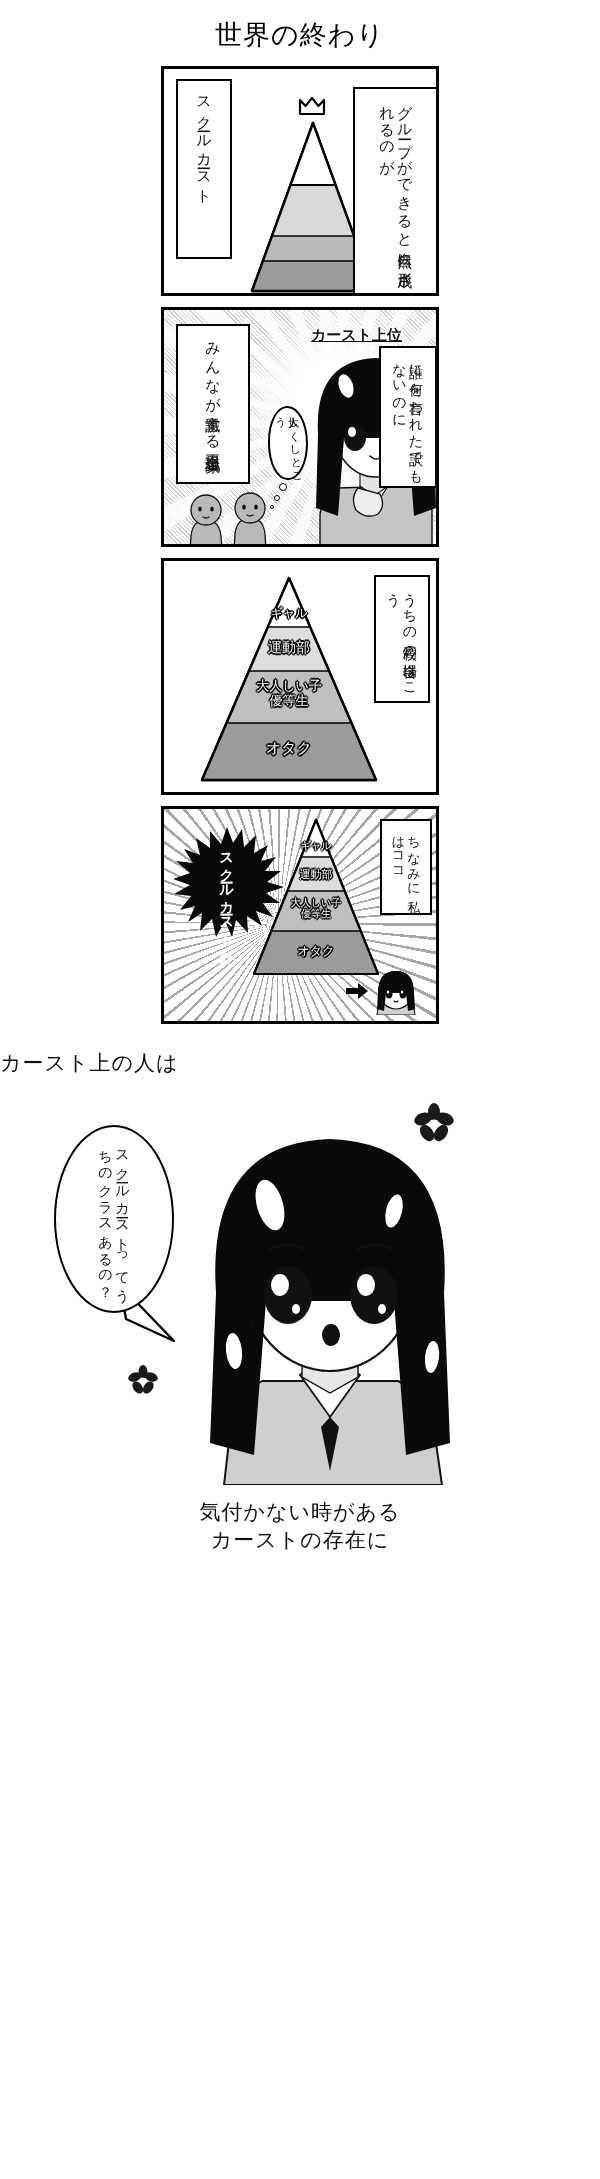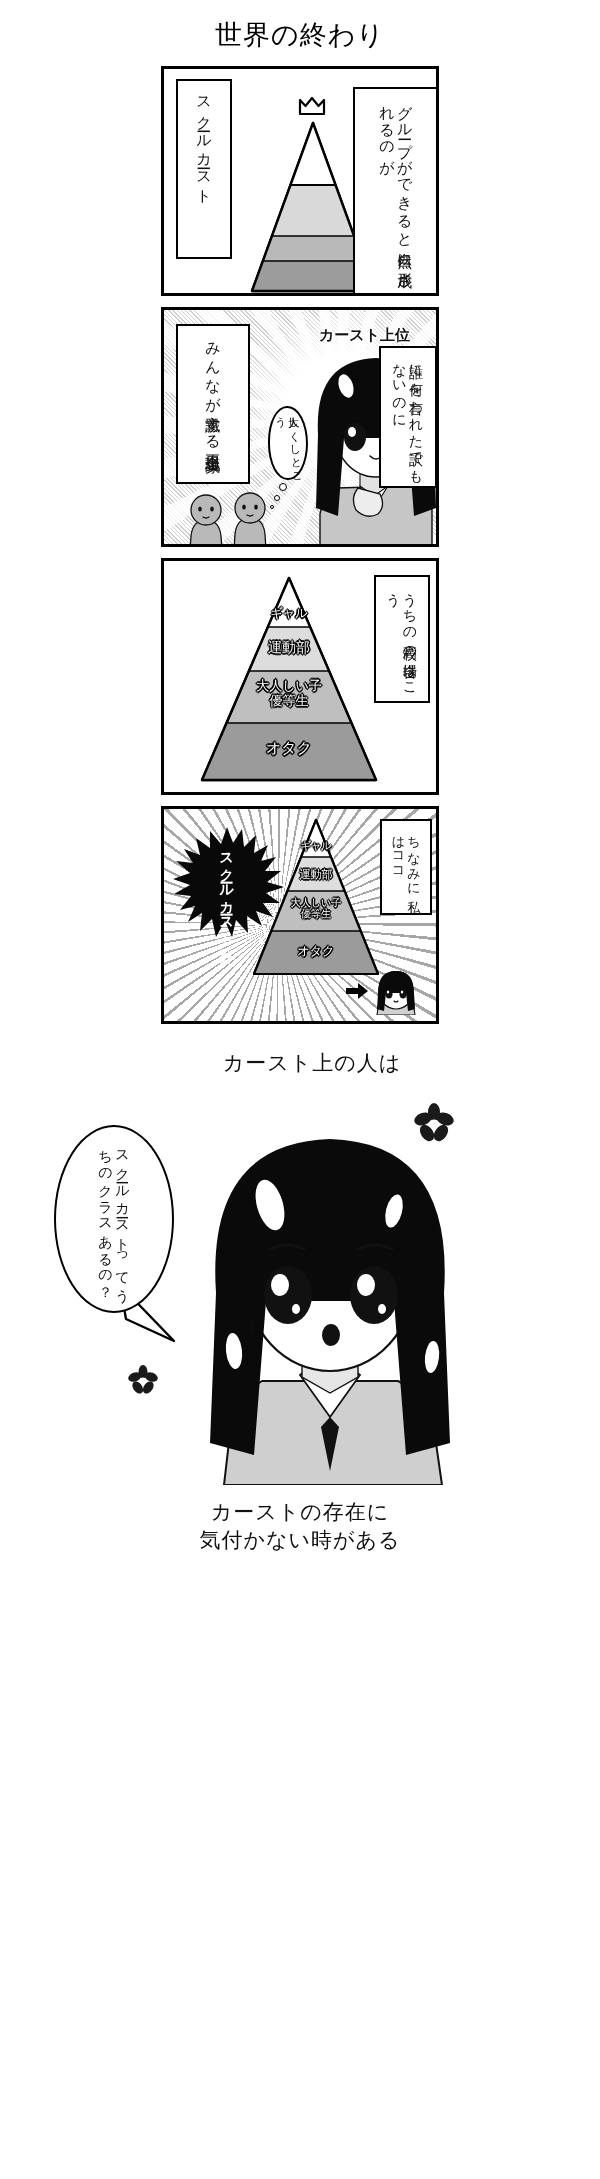--- a/index.html
+++ b/index.html
@@ -196,8 +196,8 @@
           rgba(255,255,255,.95) 350deg 356deg, rgba(255,255,255,0) 356deg 360deg);
       opacity:.85;"></div>
 
-    <div style="position:absolute; right:26px; top:16px; font-size:15px; font-weight:bold; z-index:5;
-                text-shadow:-1.5px 0 #fff,1.5px 0 #fff,0 -1.5px #fff,0 1.5px #fff;">カースト上位</div>
+    <div style="position:absolute; right:34px; top:16px; font-size:15px; font-weight:bold; z-index:5;
+                text-shadow:-1.5px 0 #fff,1.5px 0 #fff,0 -1.5px #fff,0 1.5px #fff;text-decoration:underline;">カースト上位</div>
 
     <div class="char" style="left:138px; top:28px; width:148px; height:212px; z-index:4;">
       <svg width="148" height="212" viewBox="0 0 148 212">

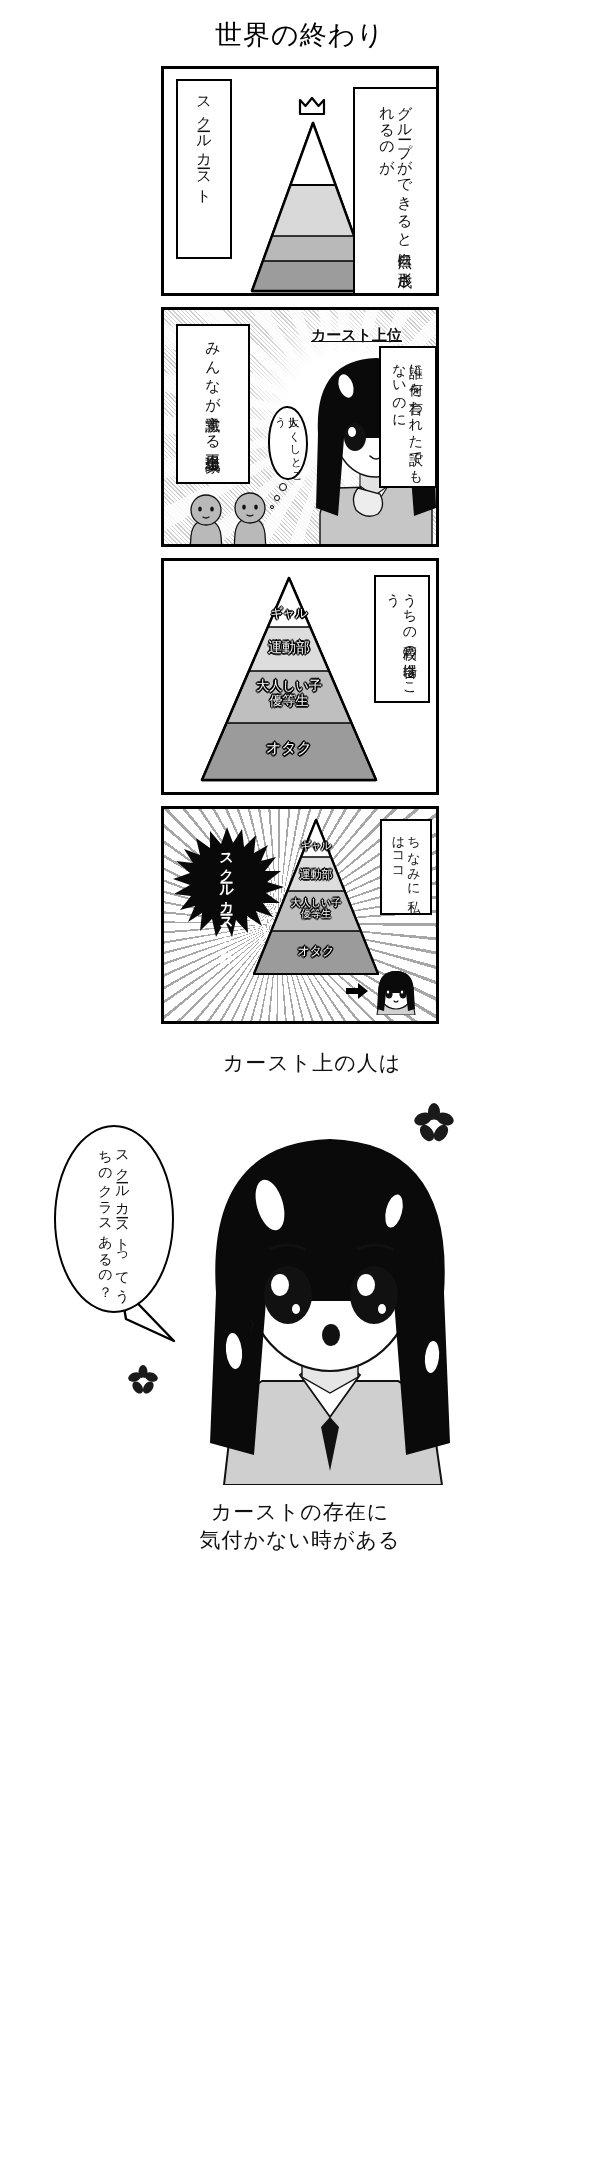--- a/index.html
+++ b/index.html
@@ -78,12 +78,11 @@
 
   
   .midcap {
-    text-align: center;
+    text-align: left;
     font-size: 21px;
     padding: 14px 0 12px 0;
     color: #111;
     letter-spacing: 1px;
-    margin-left: 24px;
   }
   .botcap {
     text-align: center;

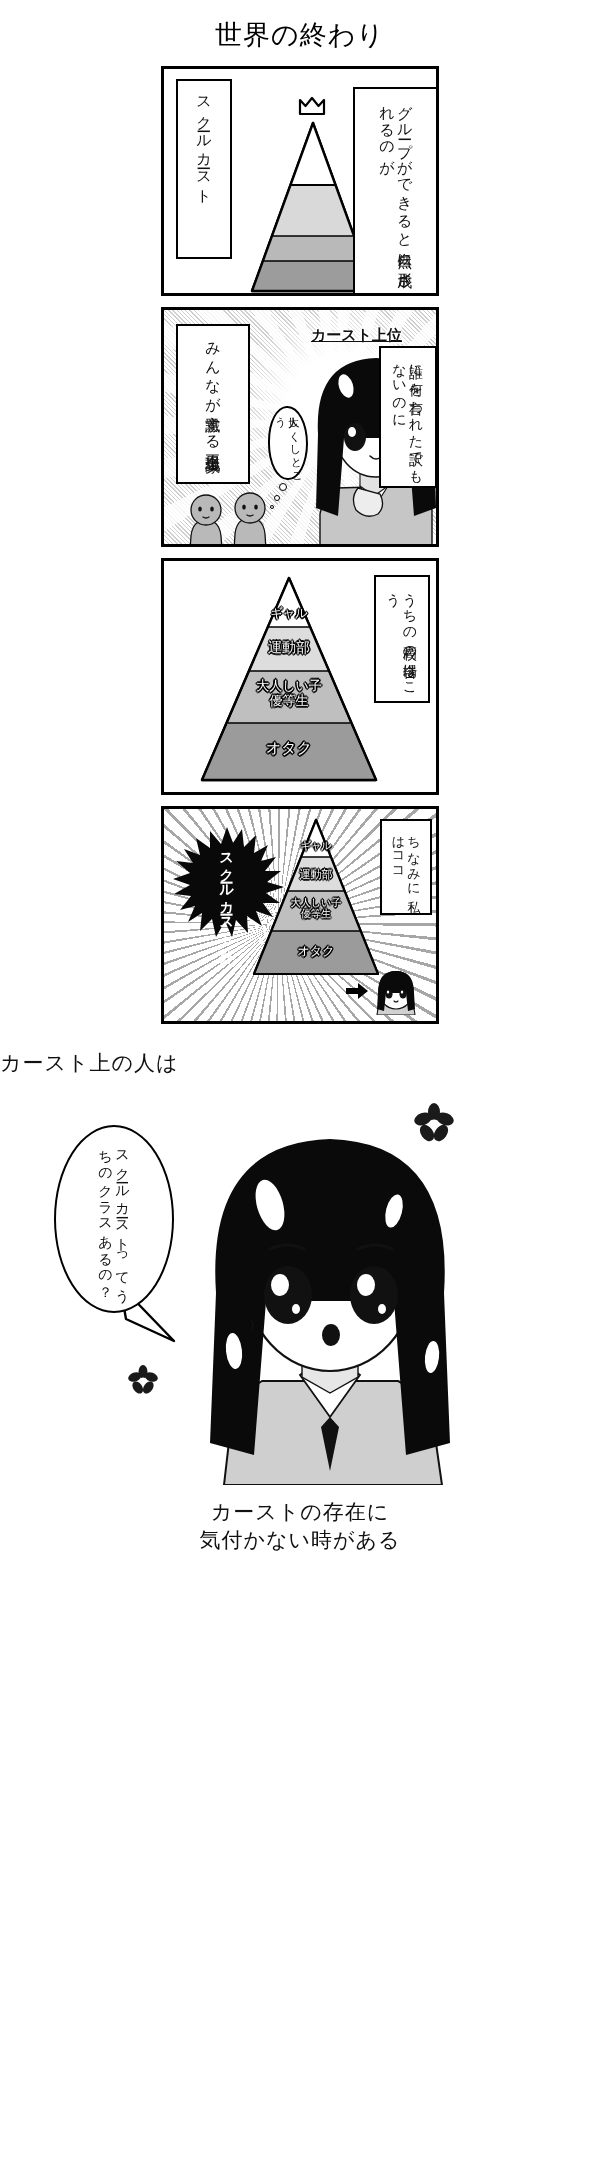--- a/index.html
+++ b/index.html
@@ -485,8 +485,8 @@
   </div>
 
   <div class="botcap">
+    <div>気付かない時がある</div>
     <div>カーストの存在に</div>
-    <div>気付かない時がある</div>
   </div>
 
 </div>

